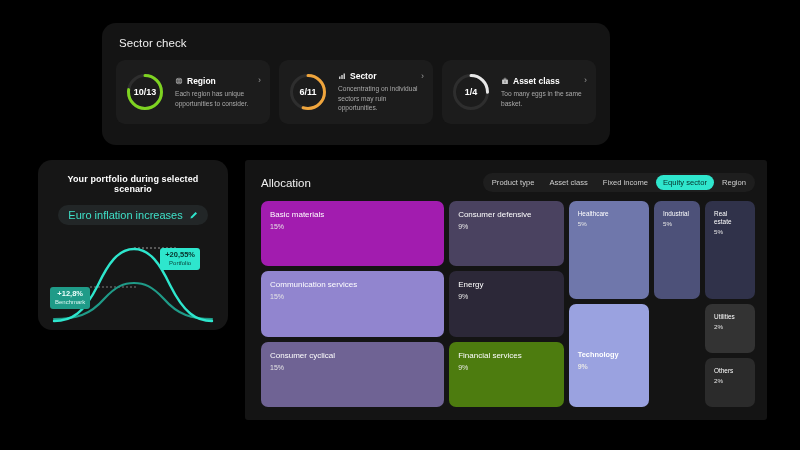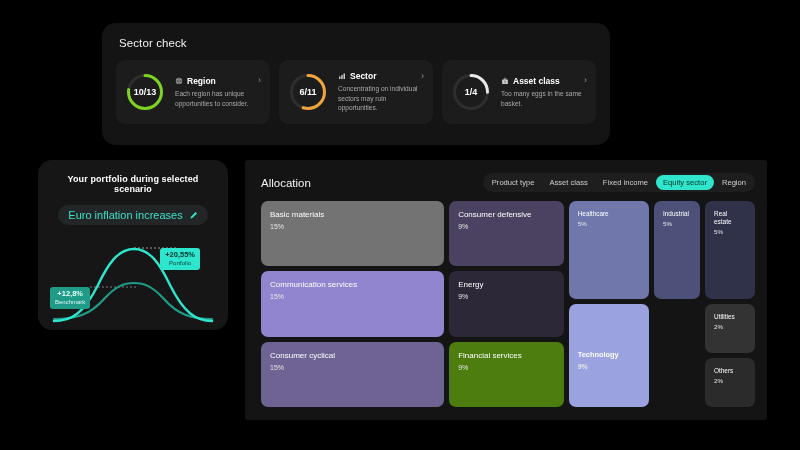--- a/index.html
+++ b/index.html
@@ -240,7 +240,7 @@
     <div class="treemap">
 
       <div class="tm-col tm-colA">
-        <div class="tile" style="background:#737373; height:66px;">
+        <div class="tile" style="background:#a21caf; height:66px;">
           <div class="t-name">Basic materials</div>
           <div class="t-val">15%</div>
         </div>

